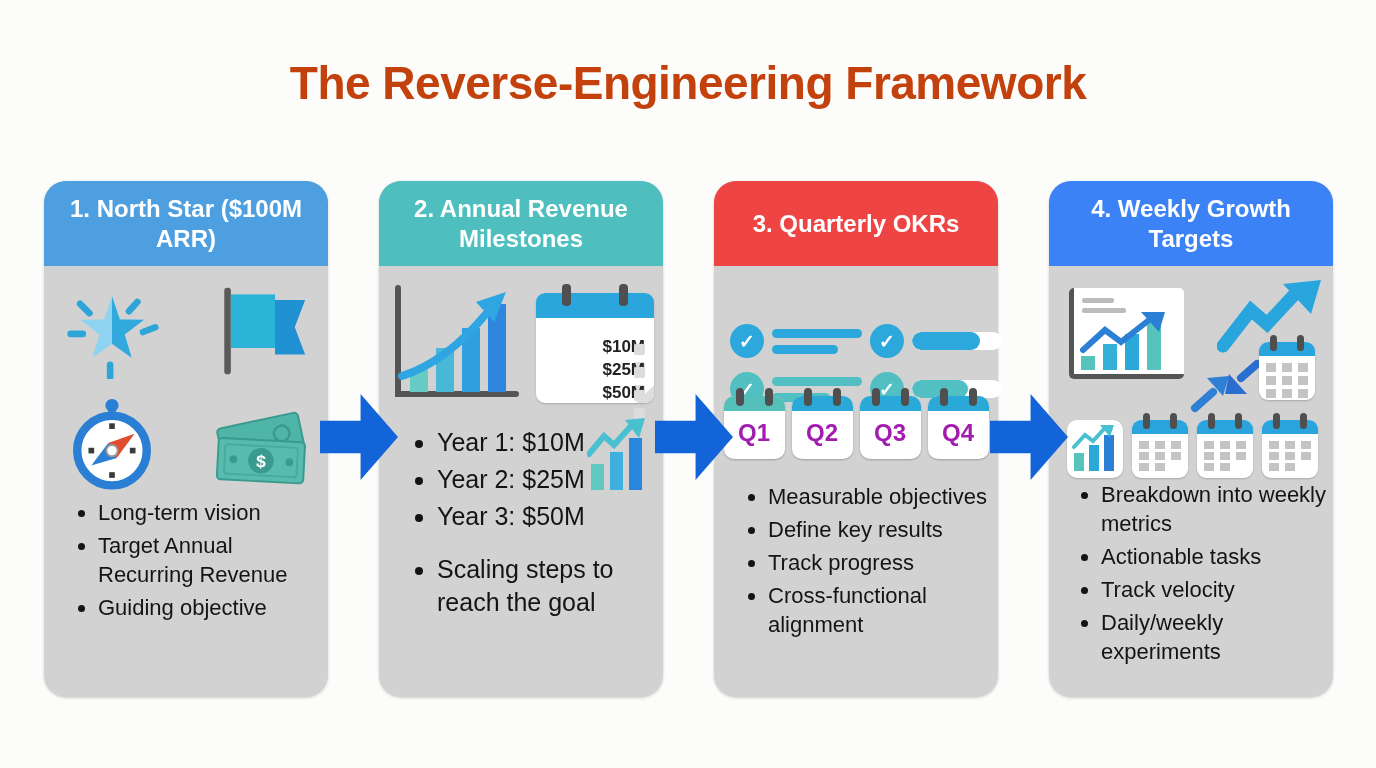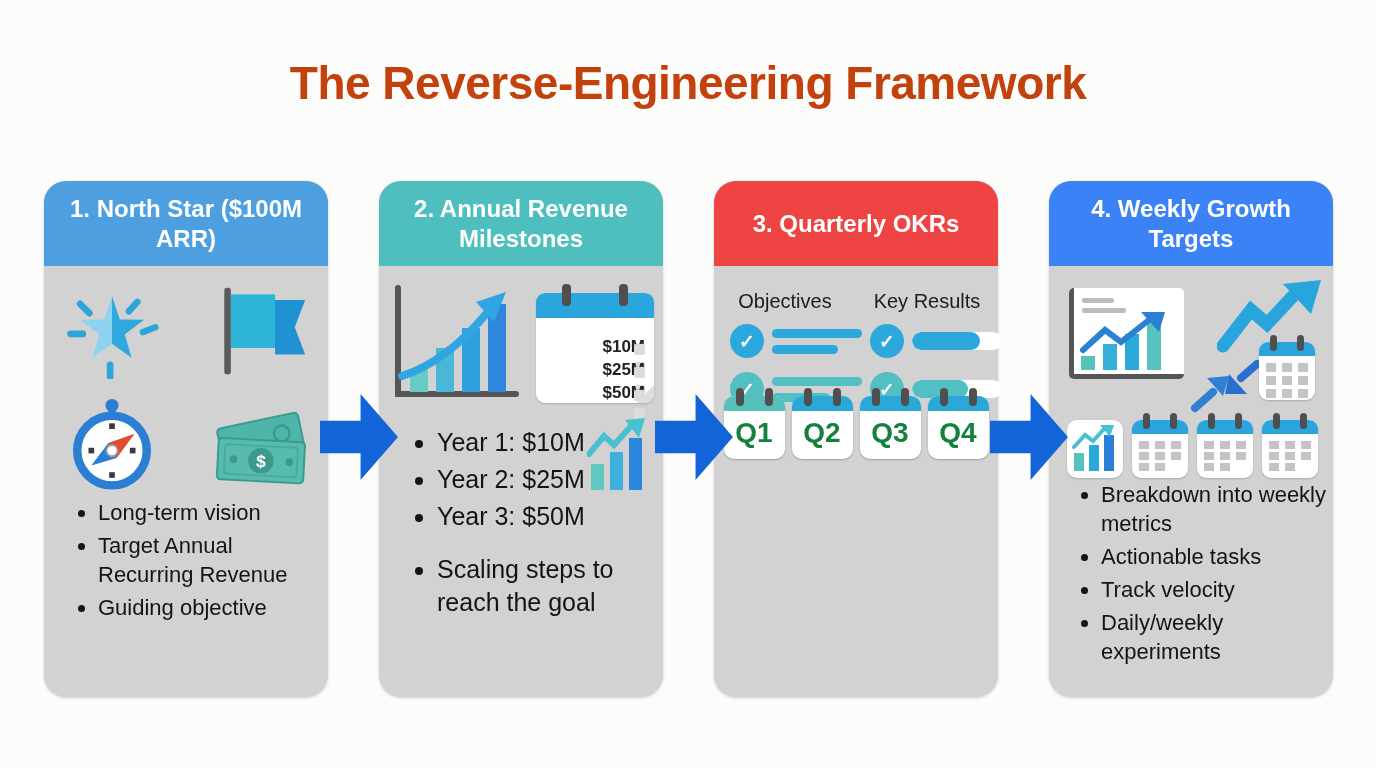--- a/index.html
+++ b/index.html
@@ -243,10 +243,6 @@
 <div class="col" style="left:714px">
   <div class="col-header" style="background: #ef4444;">3. Quarterly OKRs</div>
   <div class="col-body">
-    <div class="okr-labels">
-      <div>Objectives</div>
-      <div>Key Results</div>
-    </div>
     <div class="okr-grid">
       <div class="okr-item">
         <div class="chk bg-blue">✓</div>

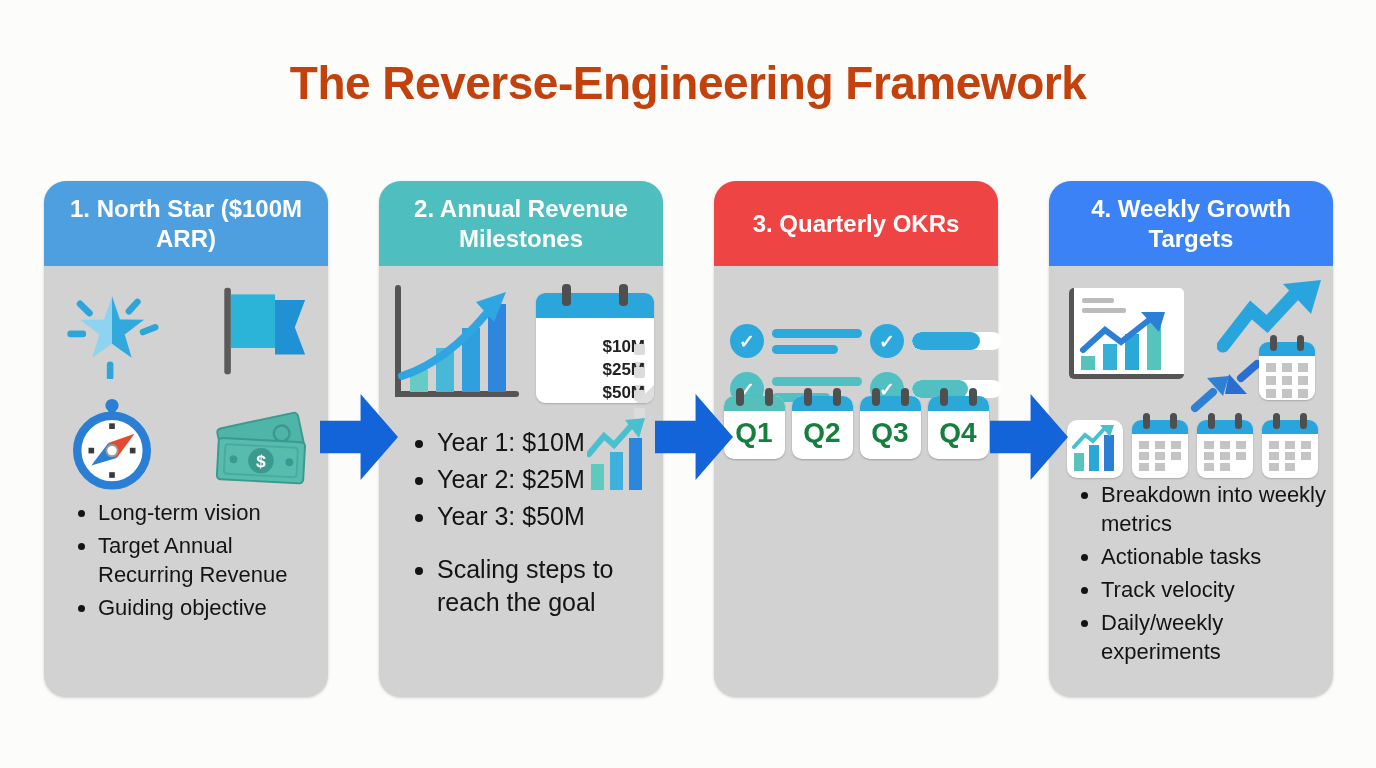--- a/index.html
+++ b/index.html
@@ -81,7 +81,7 @@
     box-shadow:0 1px 2px rgba(0,0,0,.25); }
   .chip-top { height:15px; border-radius:10px 10px 0 0; background:#2aa9d8; }
   .q-chip .cal-peg { top:-8px; width:8px; height:18px; }
-  .q-label { text-align:center; font-size:28px; font-weight:bold; color:#15803d; line-height:44px; }
+  .q-label { text-align:center; font-size:24px; font-weight:bold; color:#a21caf; line-height:44px; }
   .c3-bullets { position:absolute; top:216px; left:28px; width:232px; }
 
   

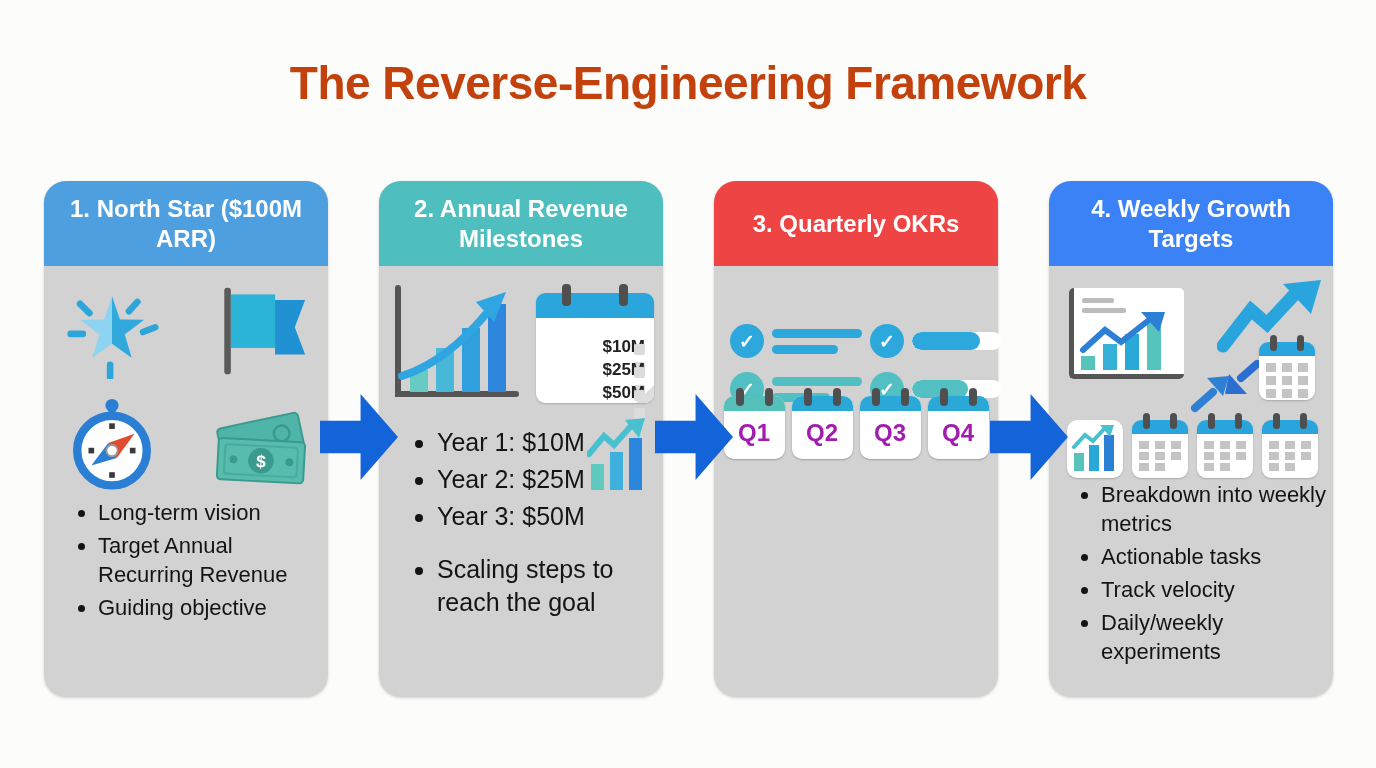--- a/index.html
+++ b/index.html
@@ -297,6 +297,12 @@
           <div class="q-label">Q4</div>
       </div>
     </div>
+    <ul class="bullets fs22 c3-bullets">
+      <li>Measurable objectives</li>
+      <li>Define key results</li>
+      <li>Track progress</li>
+      <li>Cross-functional alignment</li>
+    </ul>
   </div>
 </div>
 

